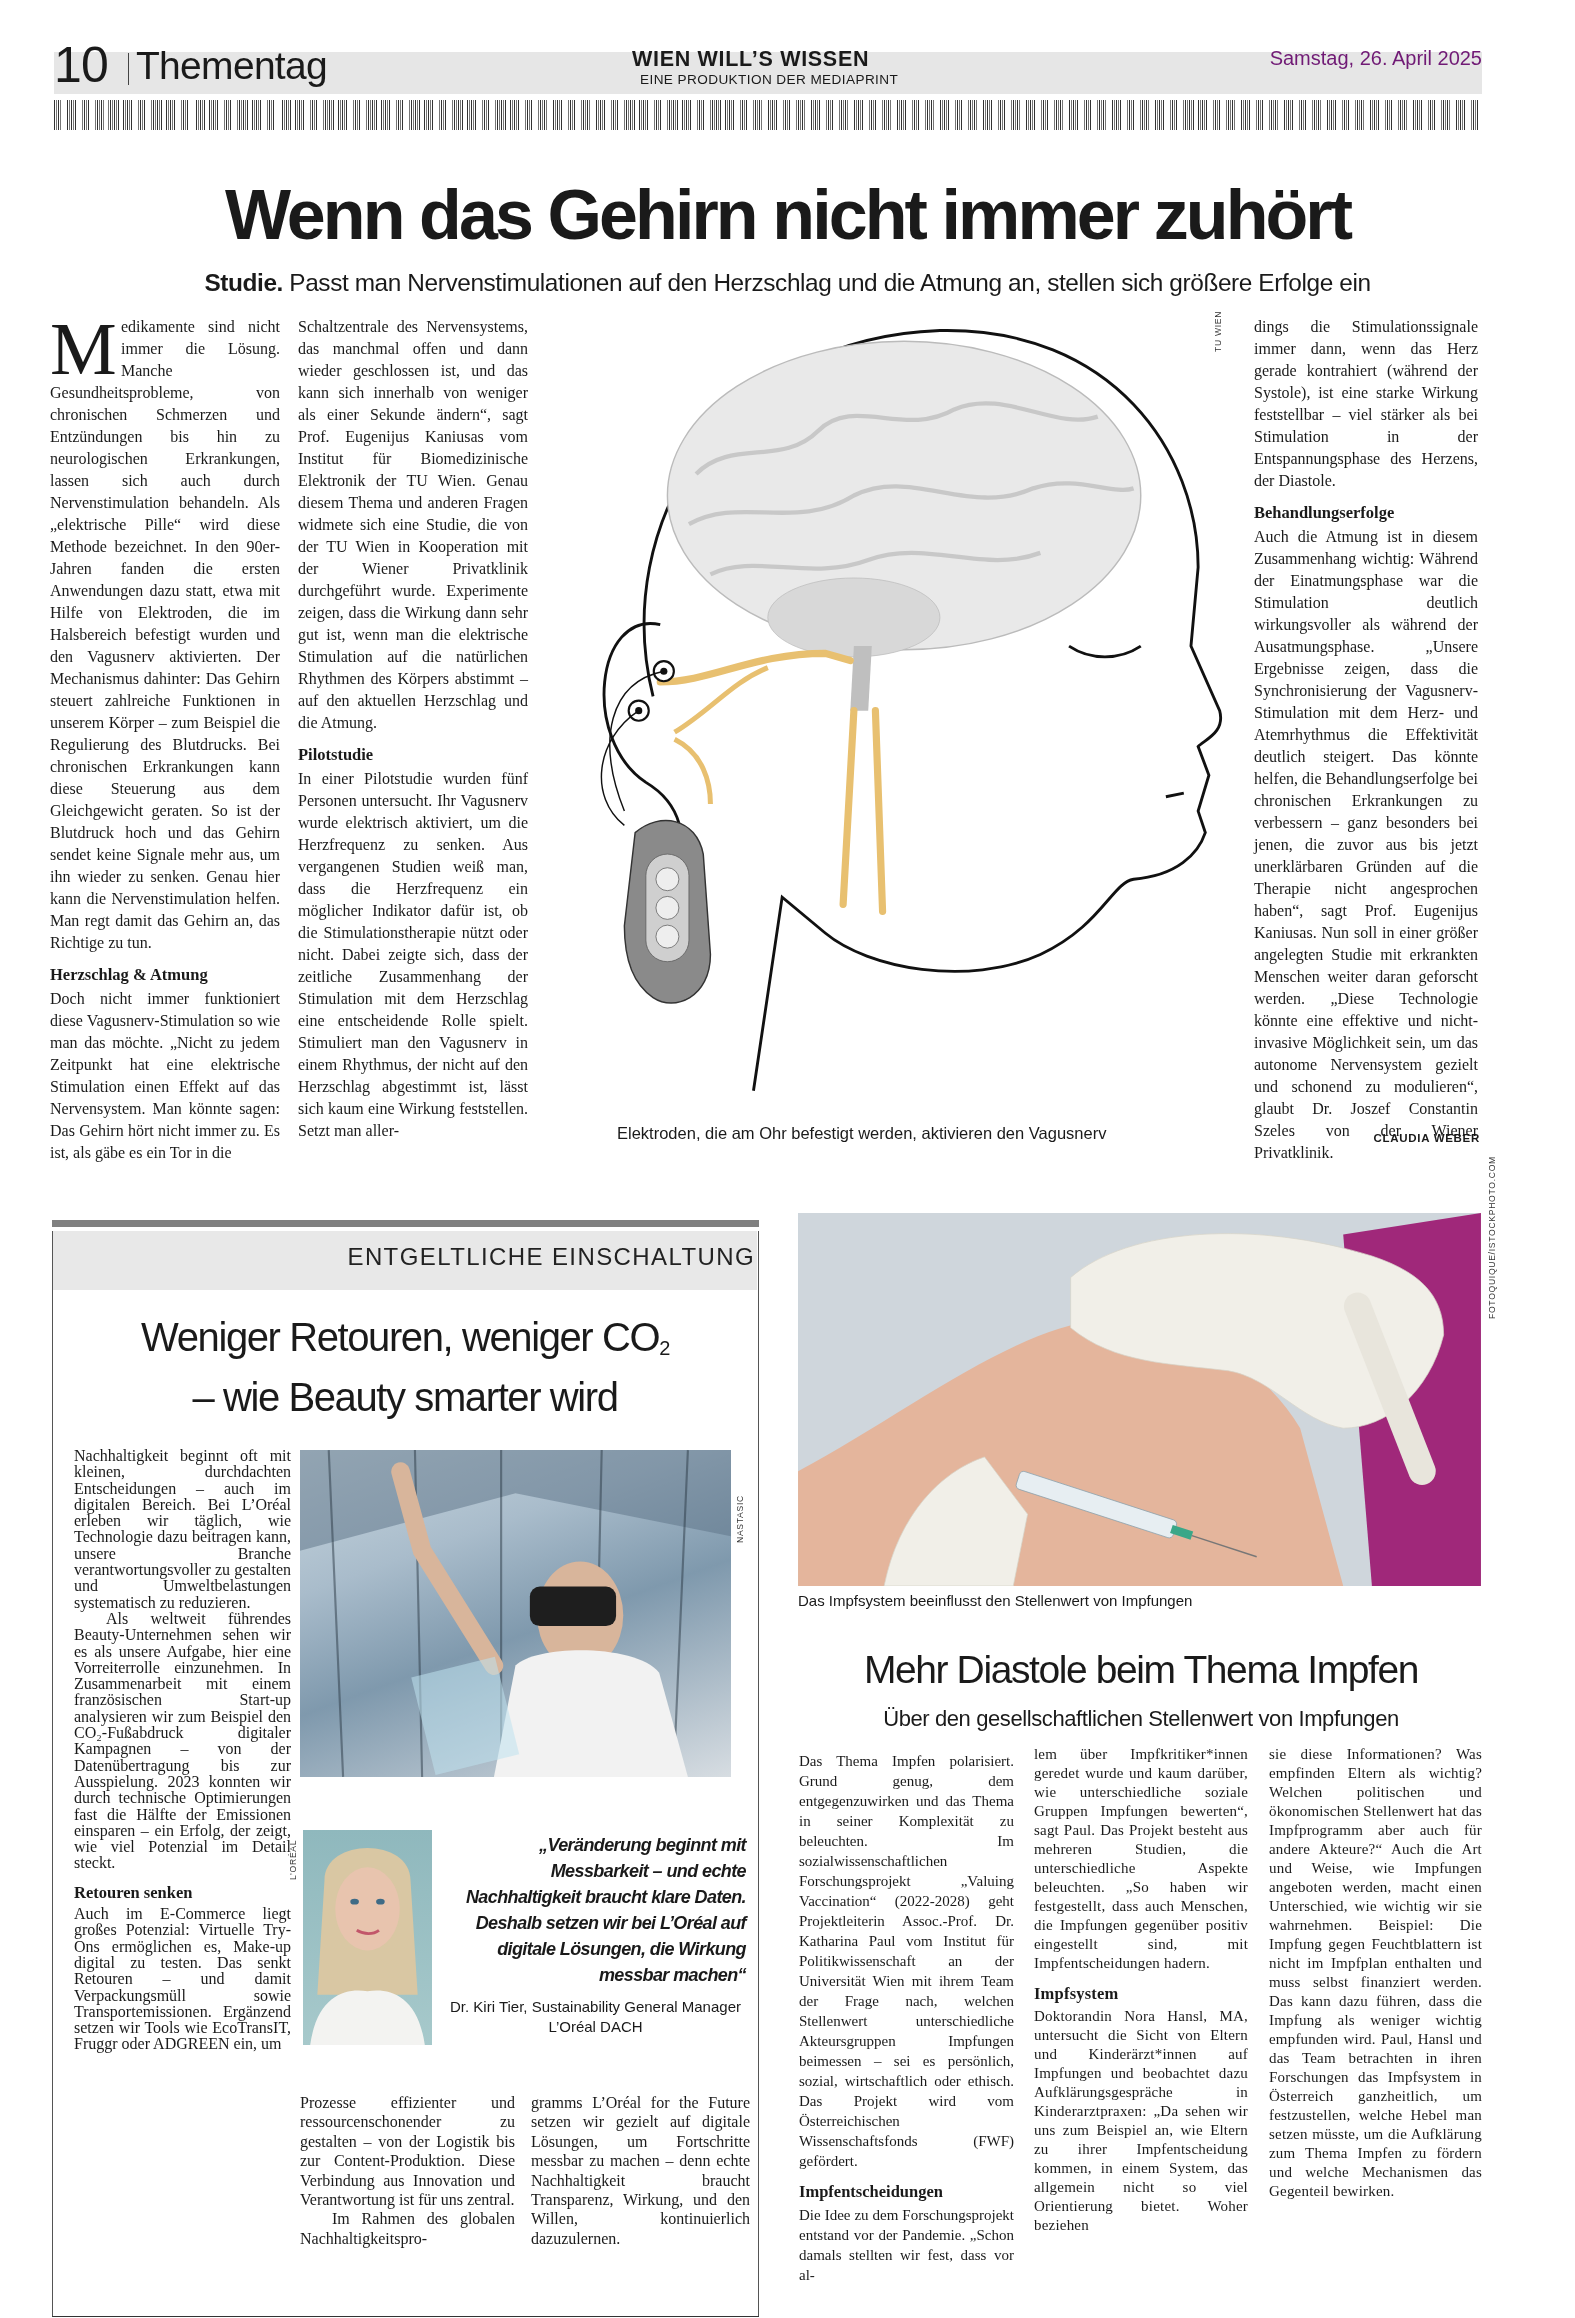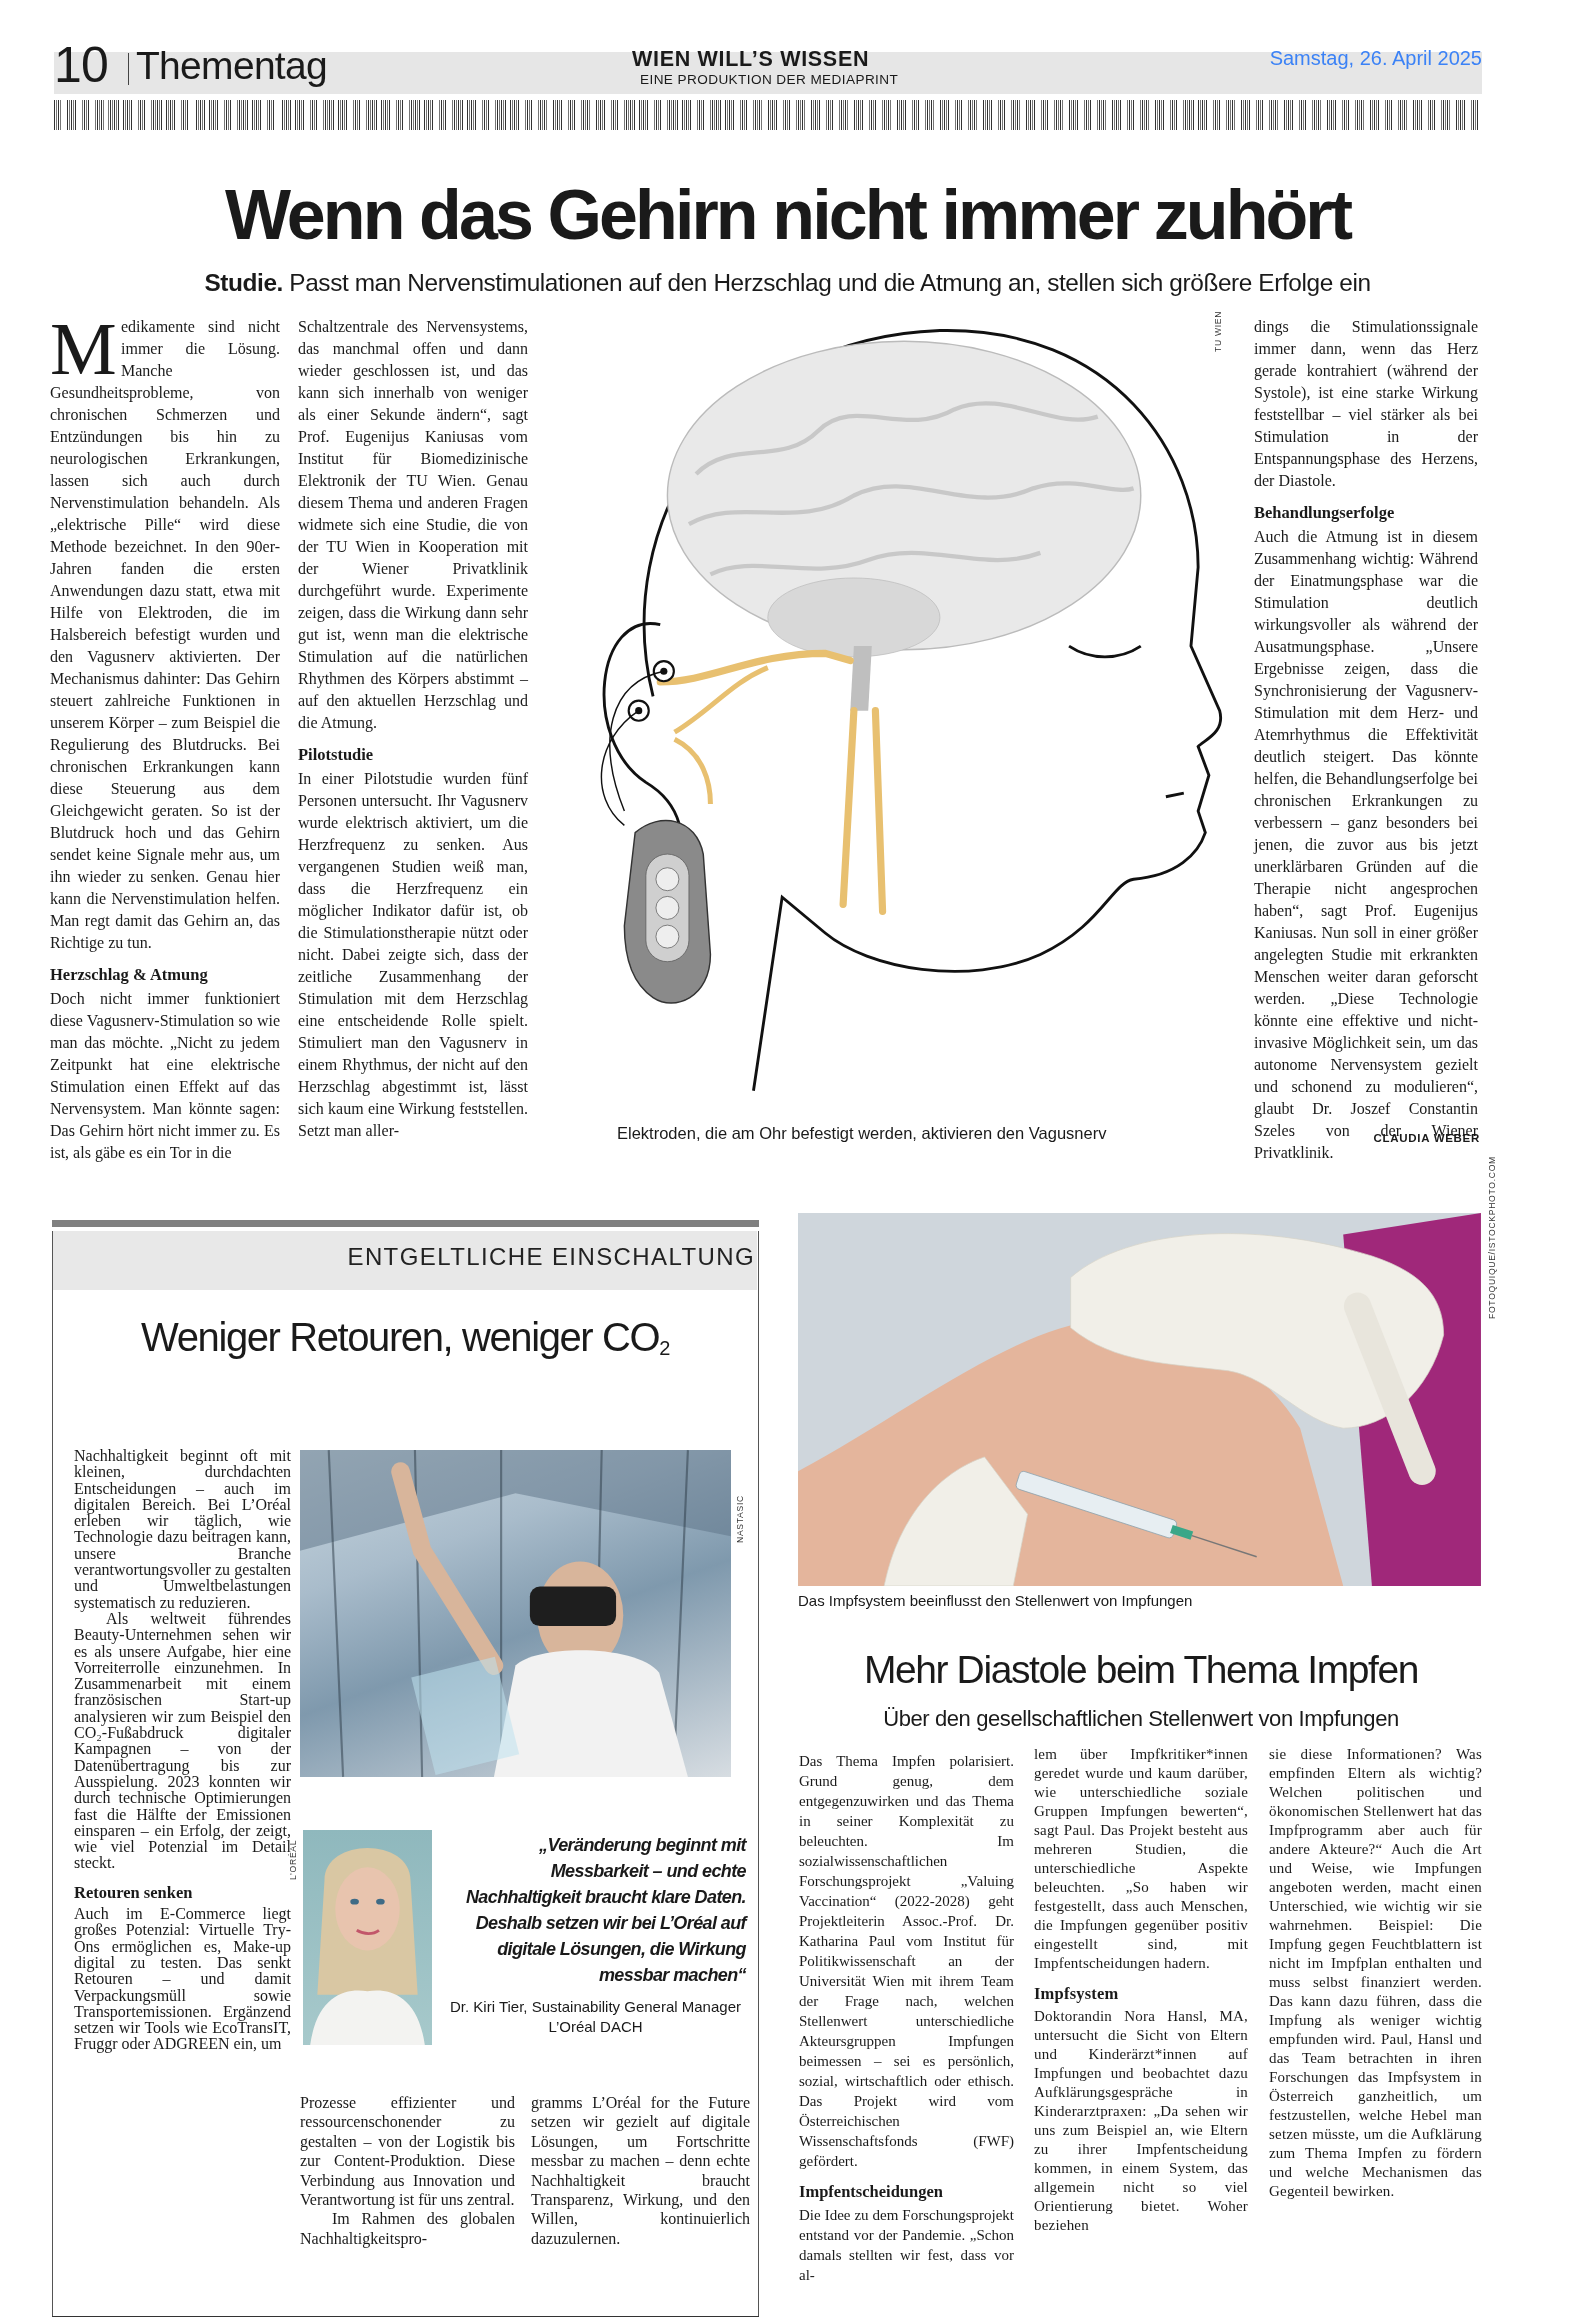--- a/index.html
+++ b/index.html
@@ -14,7 +14,7 @@
 .hdr-sec{left:136px;top:44px;font-size:39px;line-height:43px;font-family:"Liberation Sans",sans-serif;letter-spacing:-0.7px}
 .hdr-brand{left:632px;top:47px;font-size:21.5px;font-weight:bold;font-family:"Liberation Sans",sans-serif;letter-spacing:0.7px}
 .hdr-sub{left:640px;top:72px;font-size:13.6px;font-family:"Liberation Sans",sans-serif;letter-spacing:0.4px}
-.hdr-date{right:93px;top:47px;font-size:20px;color:#3b82f6;font-family:"Liberation Sans",sans-serif}
+.hdr-date{right:93px;top:47px;font-size:20px;color:#701a75;font-family:"Liberation Sans",sans-serif}
 .hdr-bars{left:54px;top:100px;width:1428px;height:30px;
   background:repeating-linear-gradient(90deg,#333 0 0.7px,#fff 0.7px 2.2px,#777 2.2px 2.9px,#fff 2.9px 4.3px)}
 

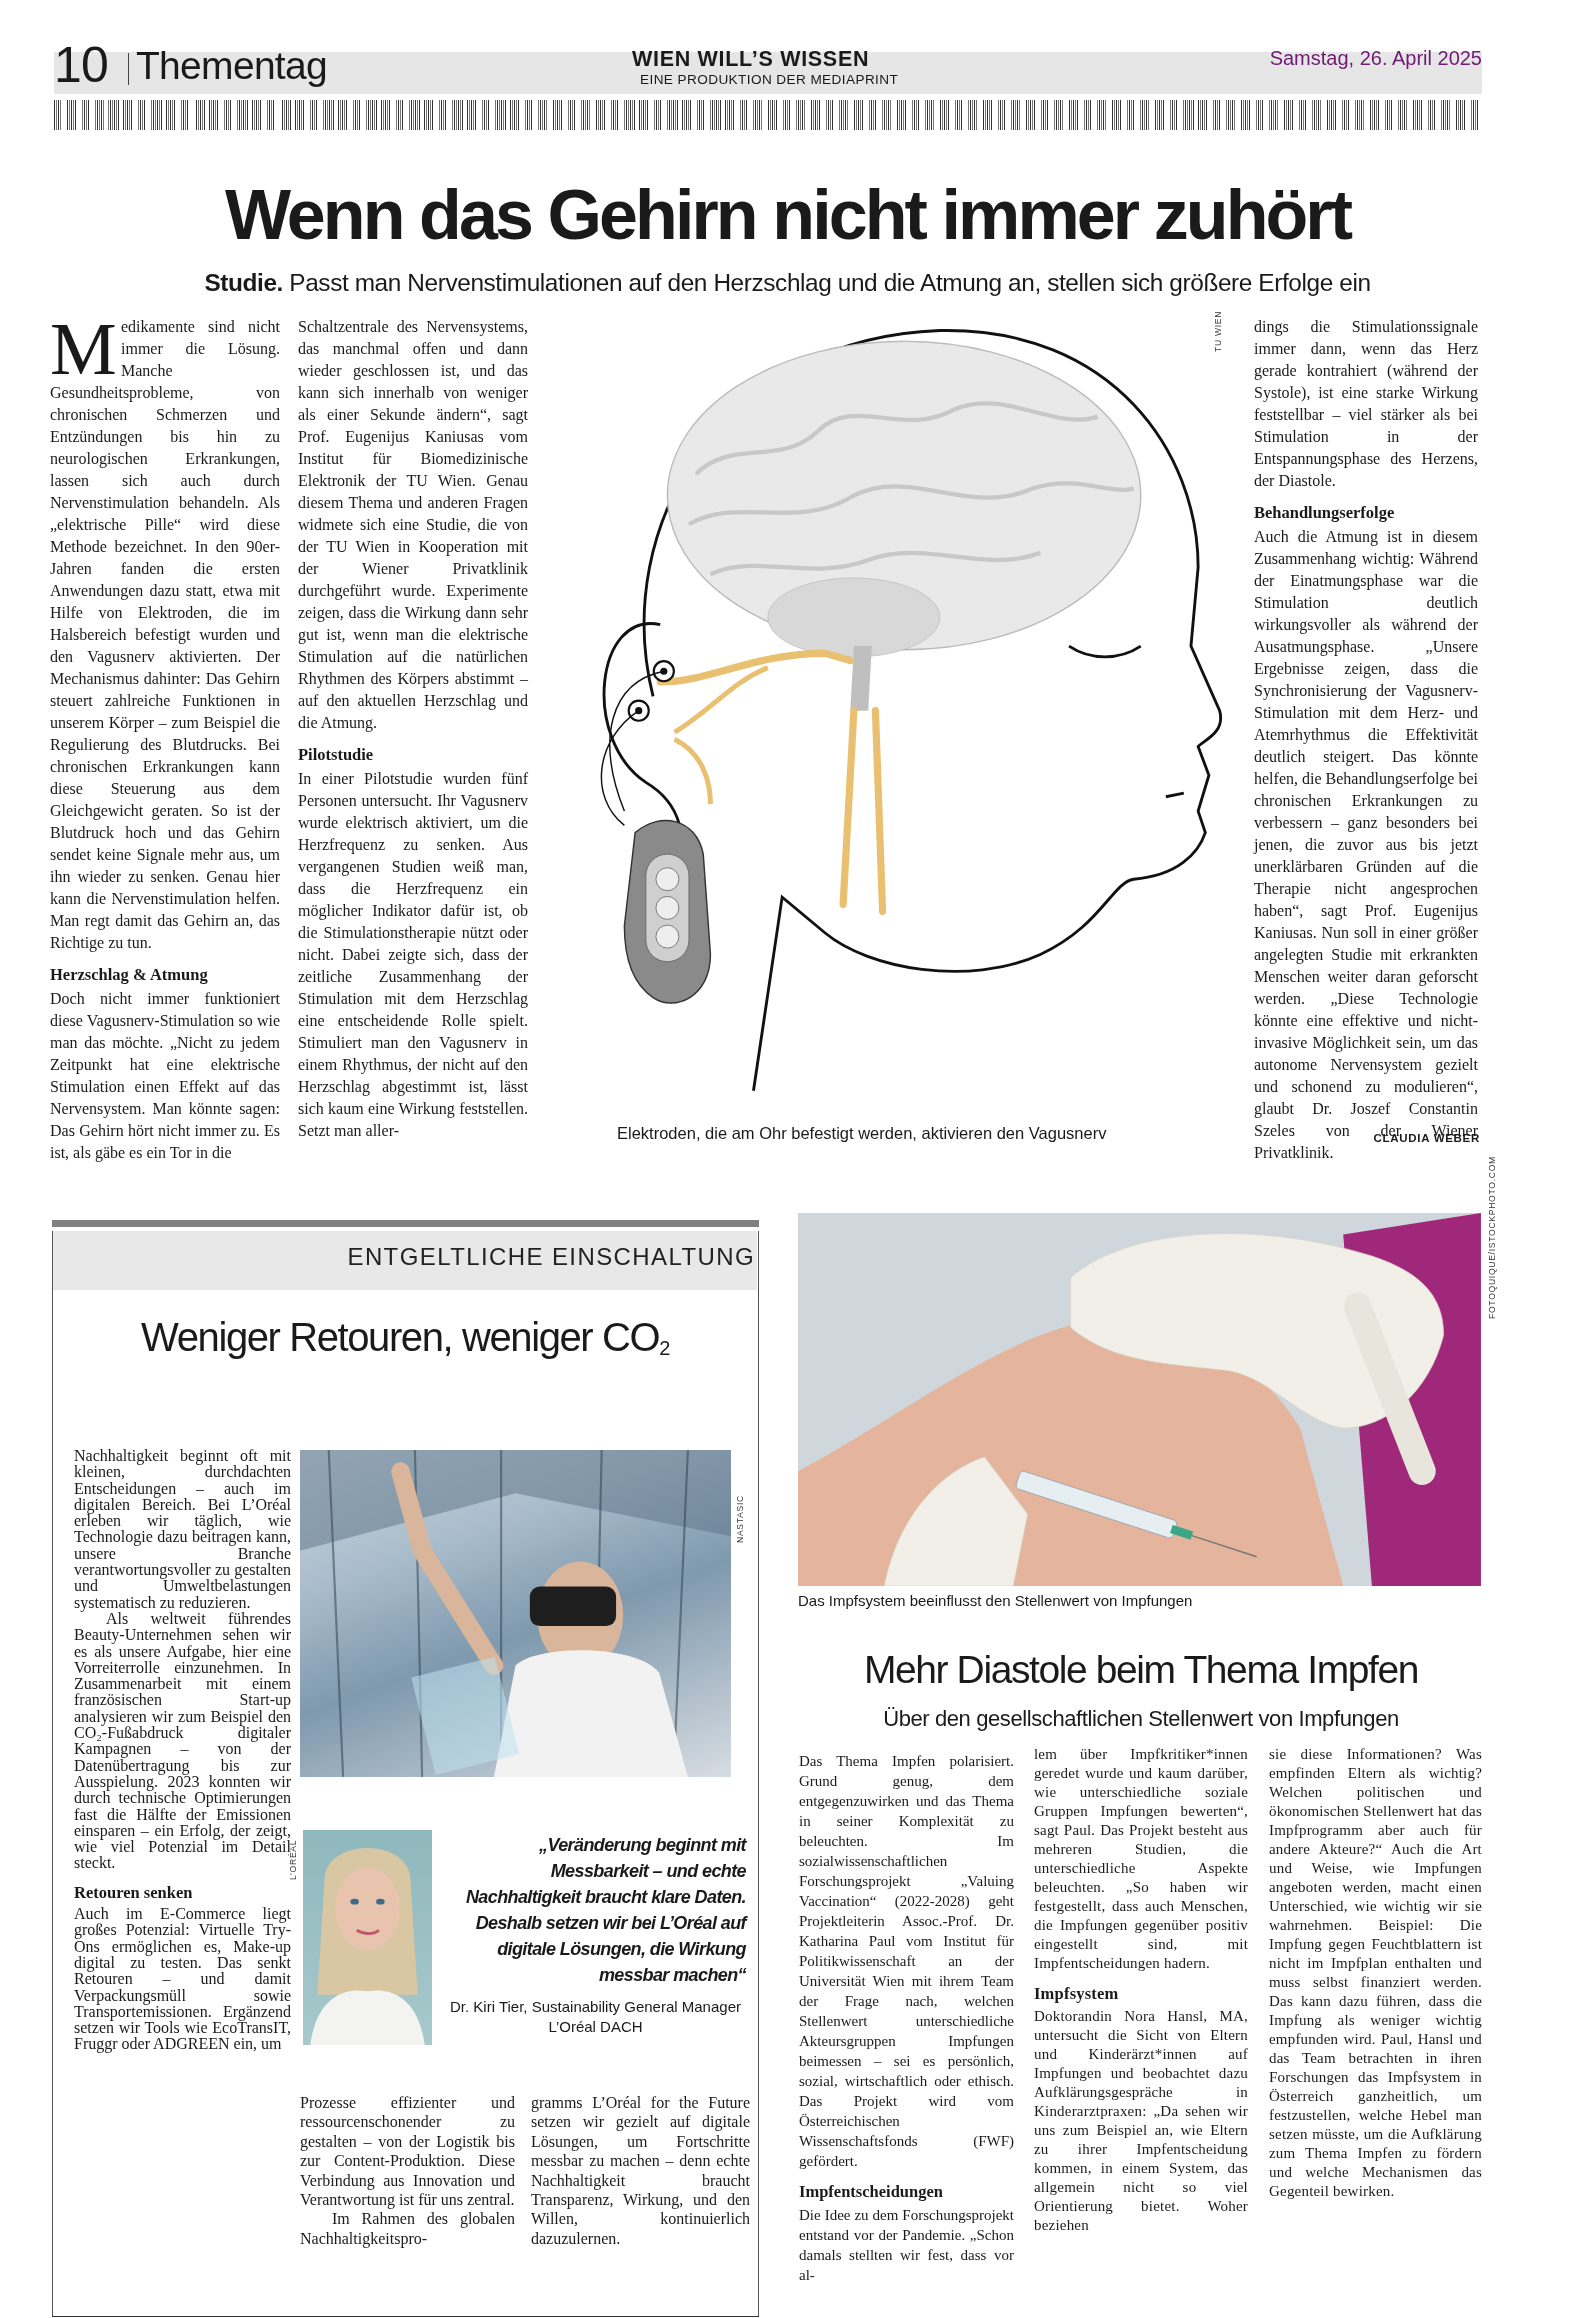--- a/index.html
+++ b/index.html
@@ -144,6 +144,7 @@
 <div class="abs ad-label">ENTGELTLICHE EINSCHALTUNG</div>
 <div class="abs ad-title">
   <span>Weniger Retouren, weniger CO</span><sub>2</sub><br>
+  <span>– wie Beauty smarter wird</span>
 </div>
 
 <div class="abs col ad-c1">

